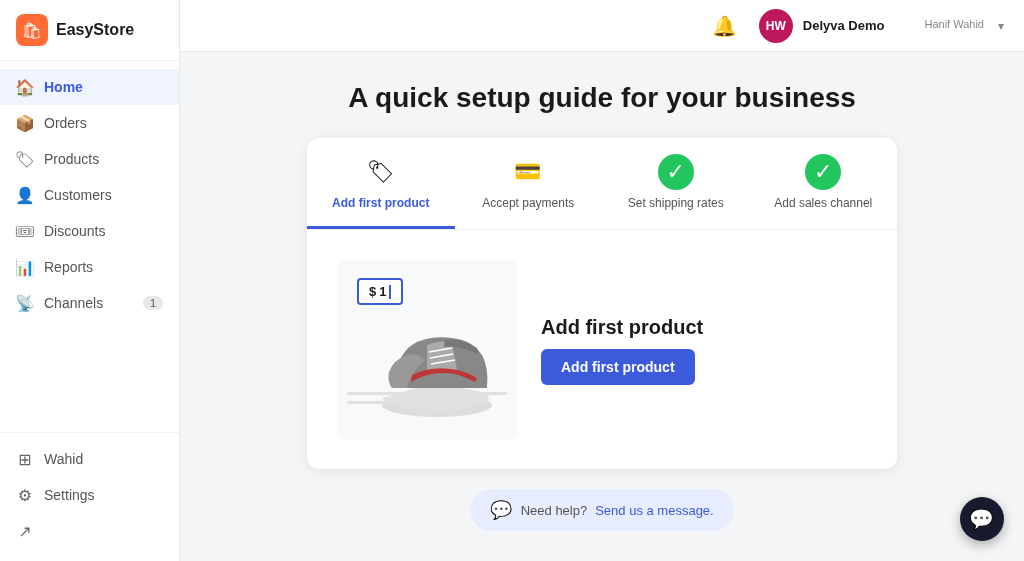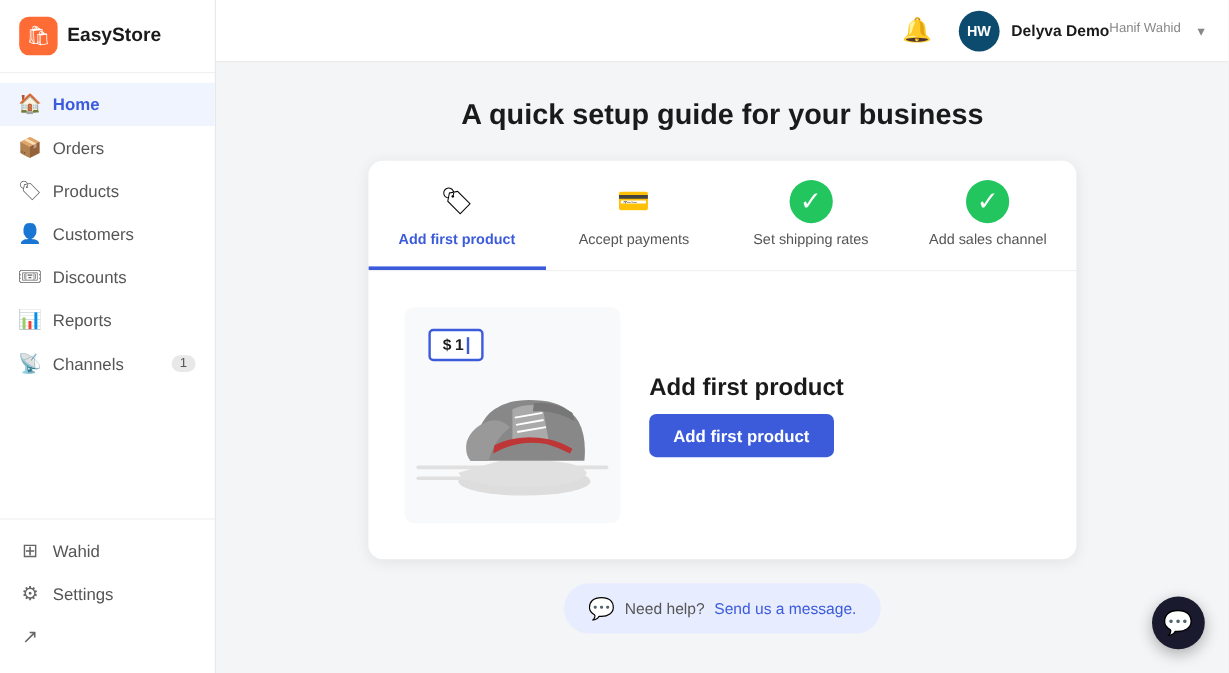--- a/index.html
+++ b/index.html
@@ -121,7 +121,7 @@
     .avatar {
       width: 34px;
       height: 34px;
-      background: #0c4a6e;
+      background: #be185d;
       border-radius: 50%;
       display: flex;
       align-items: center;

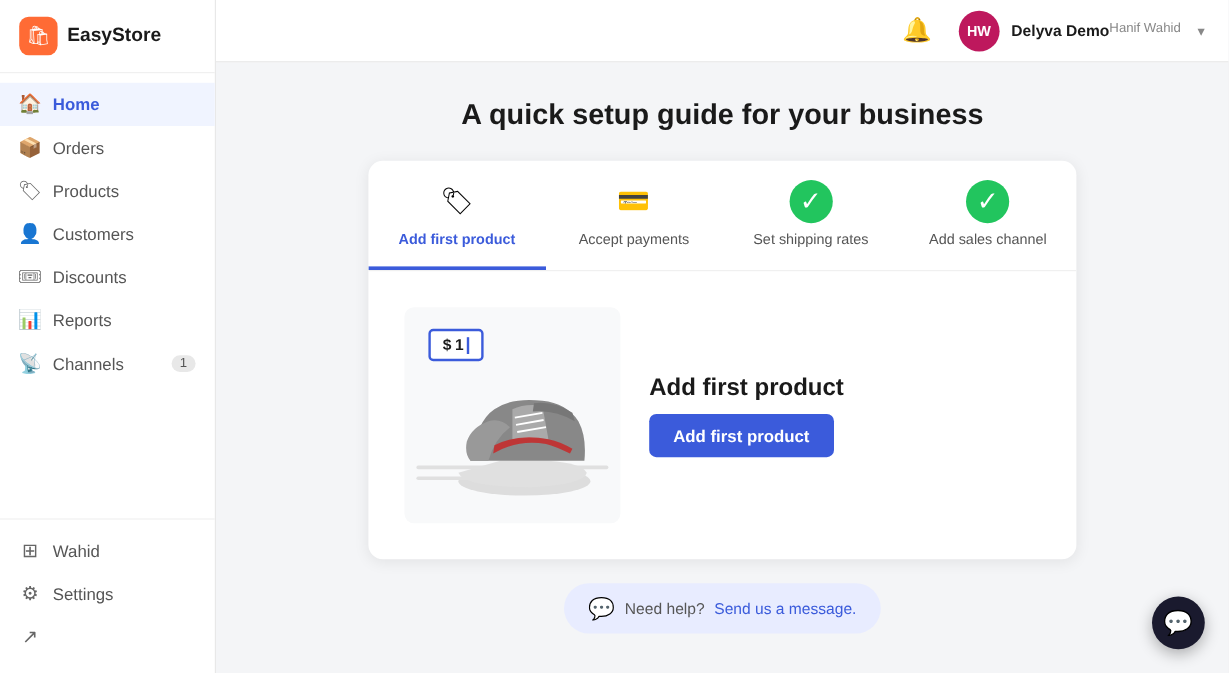--- a/index.html
+++ b/index.html
@@ -132,7 +132,7 @@
     }
     .user-info { display: flex; flex-direction: row; }
     .user-name { font-size: 13px; font-weight: 600; color: #1a1a1a; }
-    .user-sub { font-size: 11px; color: #888; }
+    .user-sub { font-size: 11px; color: #888; margin-left: 40px; }
     .chevron { font-size: 12px; color: #888; margin-left: 4px; }
 
     

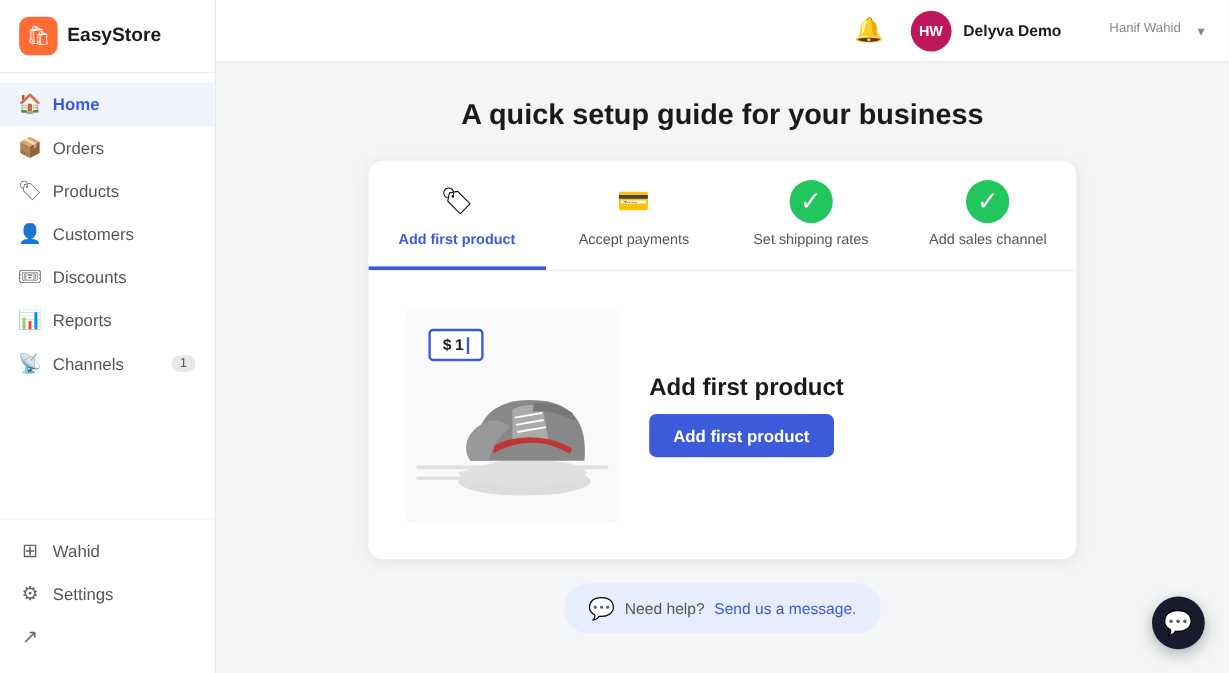--- a/index.html
+++ b/index.html
@@ -145,7 +145,7 @@
       overflow-y: auto;
     }
     .page-title {
-      font-size: 24px;
+      font-size: 28px;
       font-weight: 700;
       color: #1a1a1a;
       margin-bottom: 24px;

